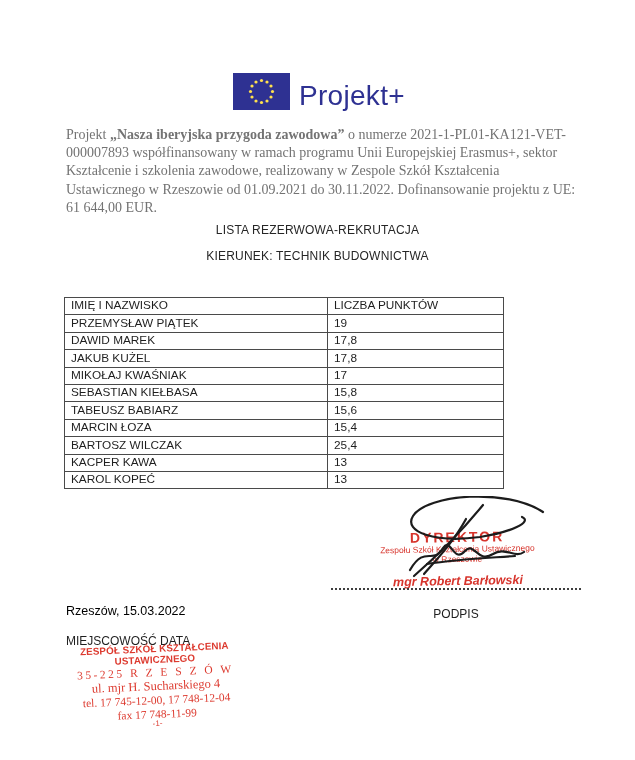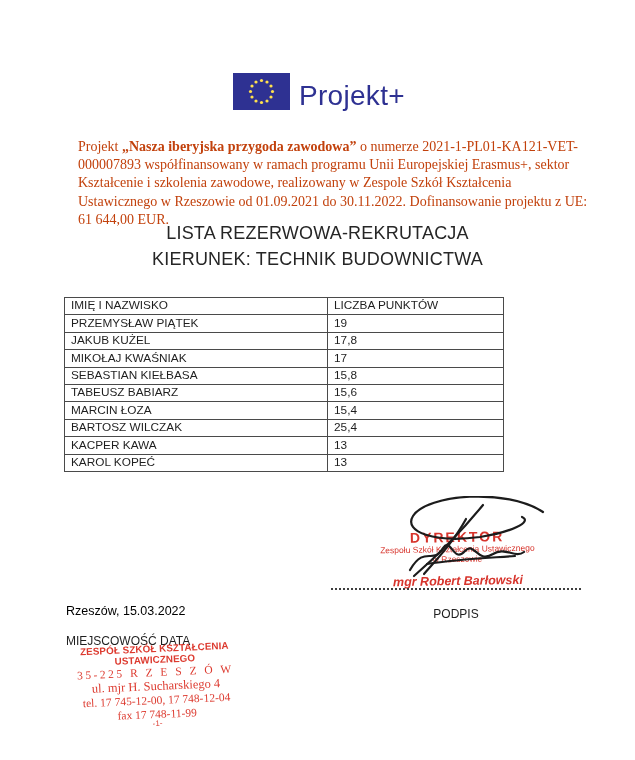--- a/index.html
+++ b/index.html
@@ -18,8 +18,8 @@
 
   
   .intro {
-    position:absolute; left:66px; top:126px; width:516px; margin:12px;
-    font-family:"Liberation Serif", serif; font-size:14px; line-height:1.3; color:#c2410c;
+    position:absolute; left:66px; top:126px; width:516px; margin:0;
+    font-family:"Liberation Serif", serif; font-size:14px; line-height:1.3; color:#737373;
   }
 
   

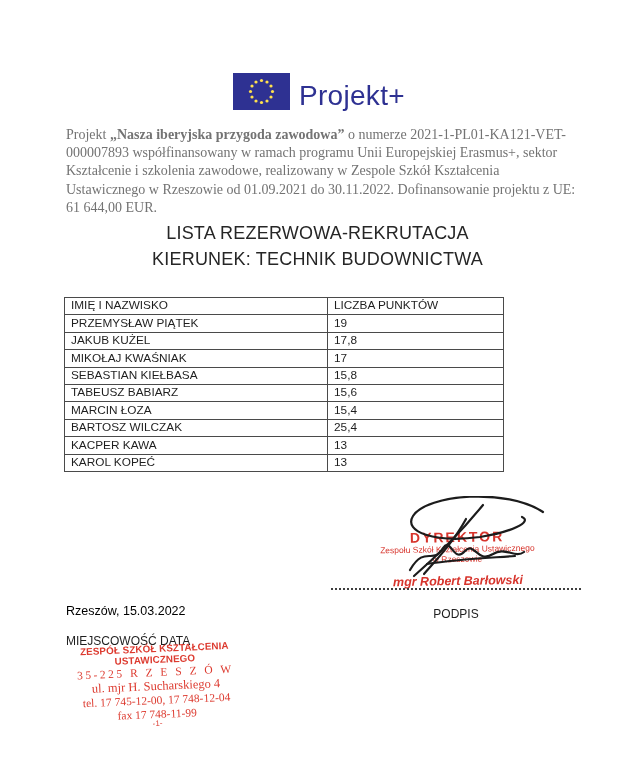--- a/index.html
+++ b/index.html
@@ -23,7 +23,7 @@
   }
 
   
-  .h-center { position:absolute; left:0; width:100%; text-align:center; font-size:18px; color:#262626; letter-spacing:0.2px; }
+  .h-center { position:absolute; left:0; width:100%; text-align:center; font-size:12px; color:#262626; letter-spacing:0.2px; }
   .h1 { top:223px; }
   .h2 { top:249px;text-align:center; }
 

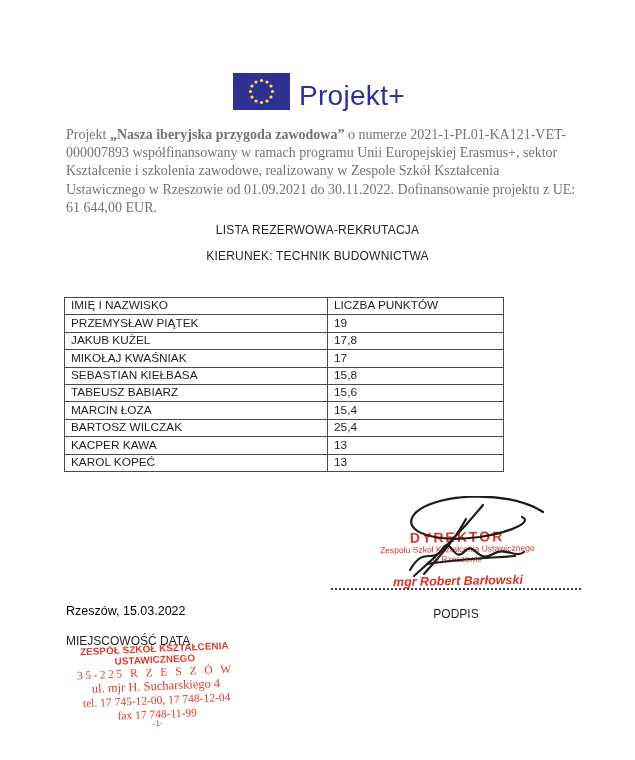--- a/index.html
+++ b/index.html
@@ -114,6 +114,10 @@
           <td class="col-points">19</td>
         </tr>
         <tr>
+          <td class="col-name">DAWID MAREK</td>
+          <td class="col-points">17,8</td>
+        </tr>
+        <tr>
           <td class="col-name">JAKUB KUŻEL</td>
           <td class="col-points">17,8</td>
         </tr>

